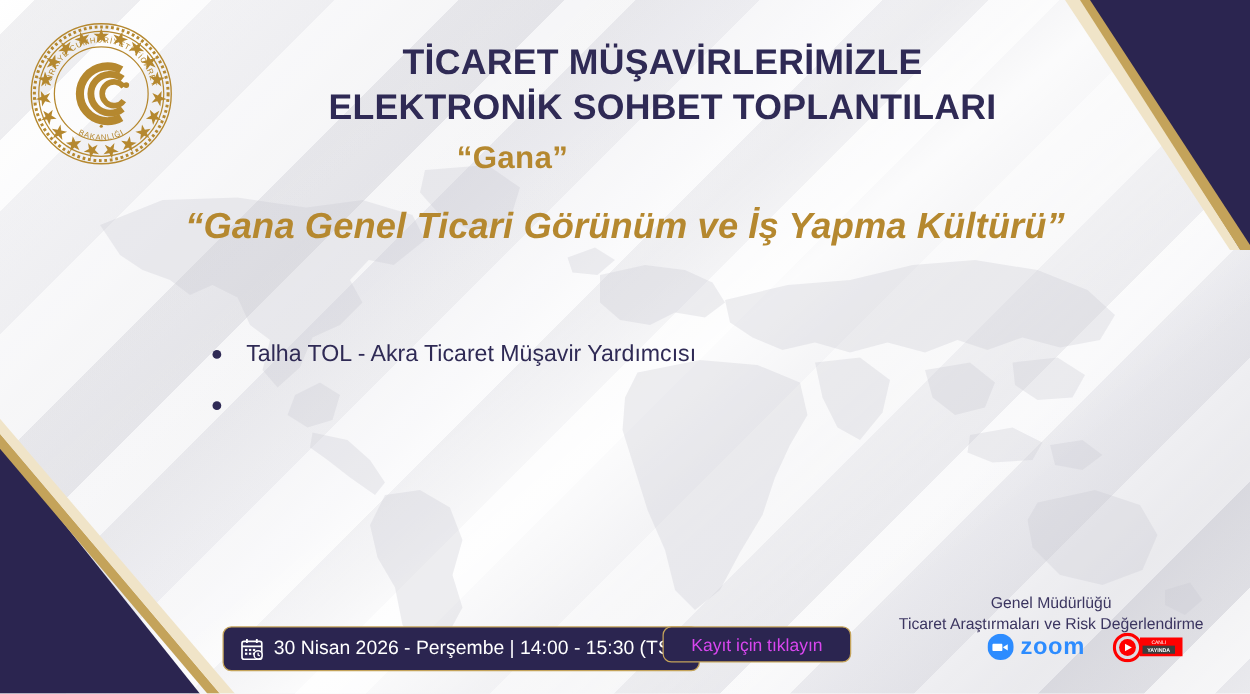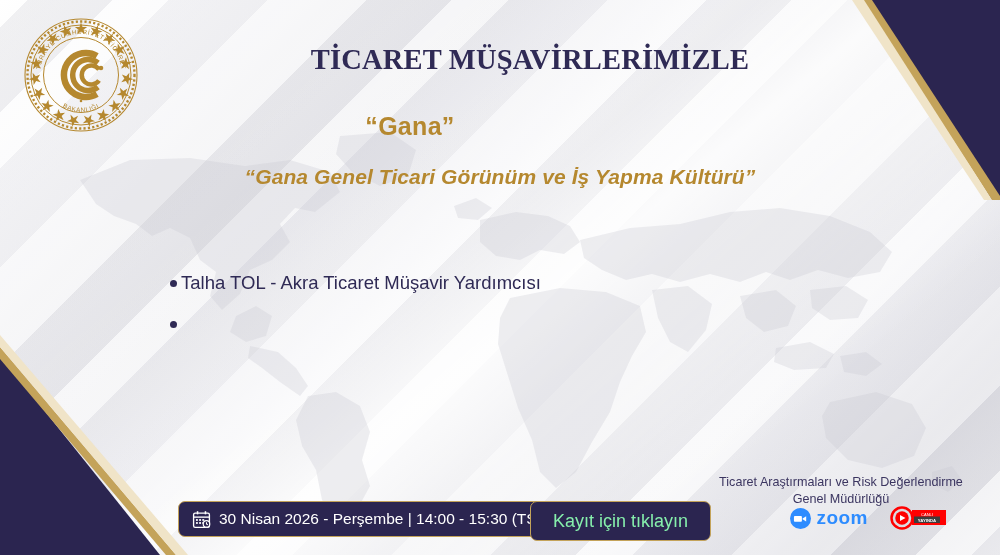--- a/index.html
+++ b/index.html
@@ -74,10 +74,9 @@
   
   .title-block {
     position:absolute;
-    left:150px; top:42px;
+    left:150px; top:32px;
     width:760px;
     text-align:center;
-    font-family:Liberation Serif, serif;
   }
   .title-line {
     font-size:28.5px;

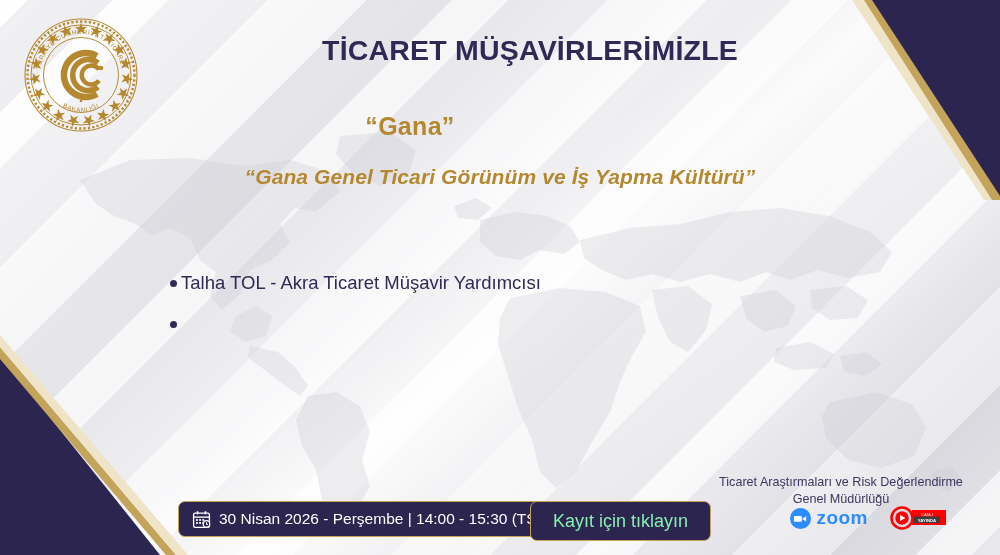--- a/index.html
+++ b/index.html
@@ -294,6 +294,7 @@
 
   <div class="title-block">
     <div class="title-line">TİCARET MÜŞAVİRLERİMİZLE</div>
+    <div class="title-line">ELEKTRONİK SOHBET TOPLANTILARI</div>
   </div>
 
   <div class="country">“Gana”</div>

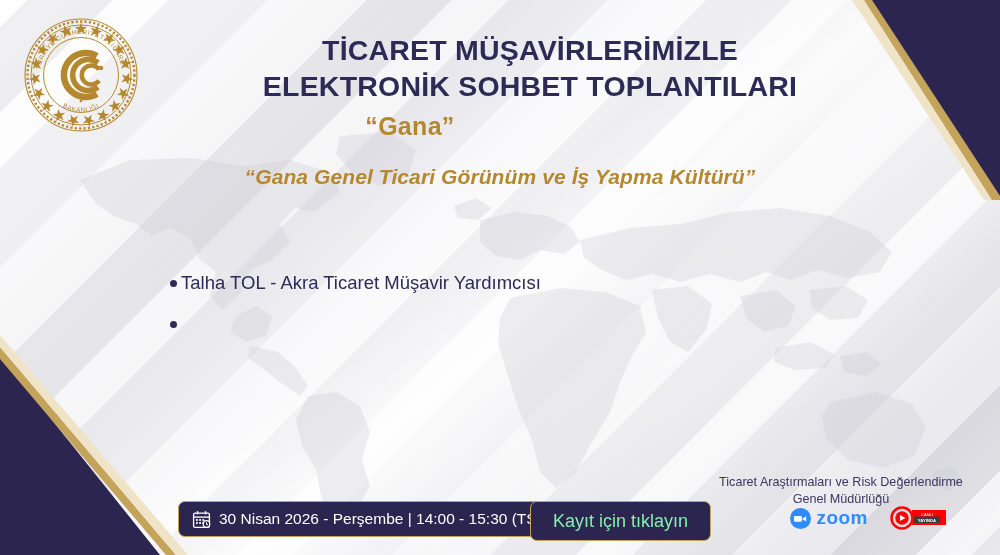--- a/index.html
+++ b/index.html
@@ -99,7 +99,7 @@
     position:absolute;
     left:0; top:165px; width:1000px;
     text-align:center;
-    font-size:21px;
+    font-size:29px;
     font-weight:bold;
     font-style:italic;
     color:#b5882f;

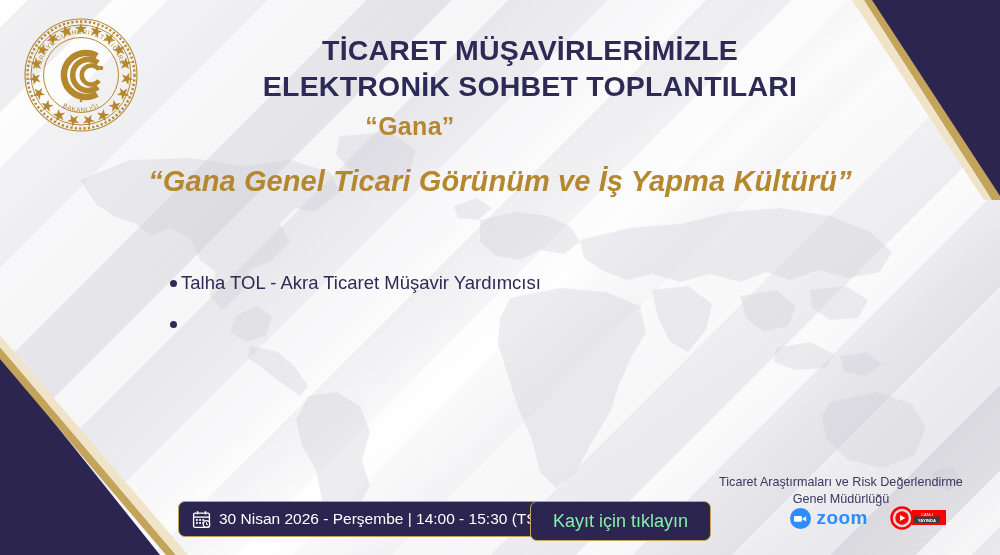--- a/index.html
+++ b/index.html
@@ -115,7 +115,7 @@
   .speaker {
     display:flex;
     align-items:center;
-    gap:4px;
+    gap:20px;
     margin-bottom:27px;
     color:#2f2a55;
     font-size:18.5px;

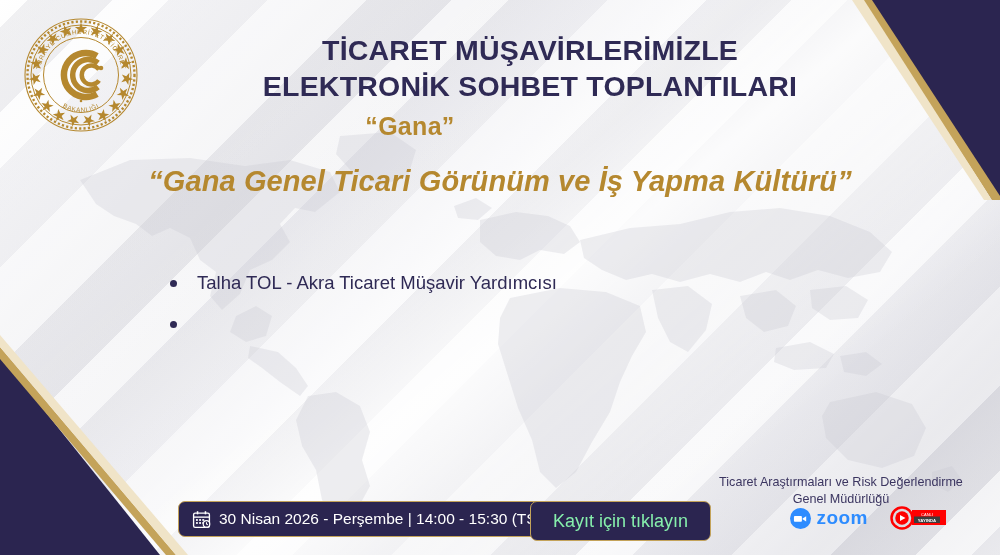--- a/index.html
+++ b/index.html
@@ -337,8 +337,8 @@
   </div>
 
   <div class="dept">
+    <div>Genel Müdürlüğü</div>
     <div>Ticaret Araştırmaları ve Risk Değerlendirme</div>
-    <div>Genel Müdürlüğü</div>
   </div>
 
   <div class="brandrow">

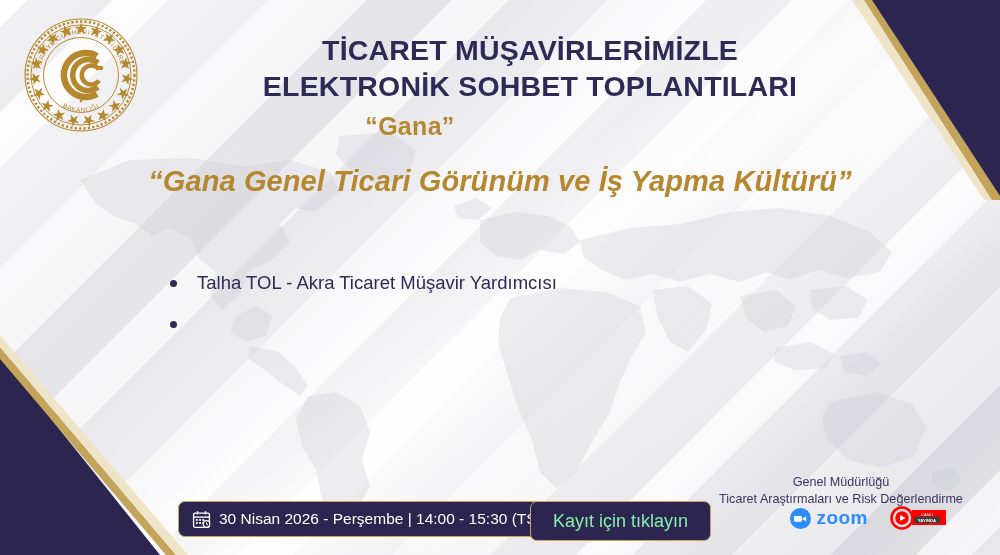--- a/index.html
+++ b/index.html
@@ -149,14 +149,14 @@
   .register-btn {
     position:absolute;
     left:530px; top:501px;
-    height:40px;
+    height:29px;
     display:flex; align-items:center; justify-content:center;
     padding:0 22px;
     background:#2b2550;
     border:1.6px solid #c4a35a;
     border-radius:7px;
-    color:#86efac;
-    font-size:18px;
+    color:#d946ef;
+    font-size:14px;
     white-space:nowrap;
     cursor:pointer;
   }

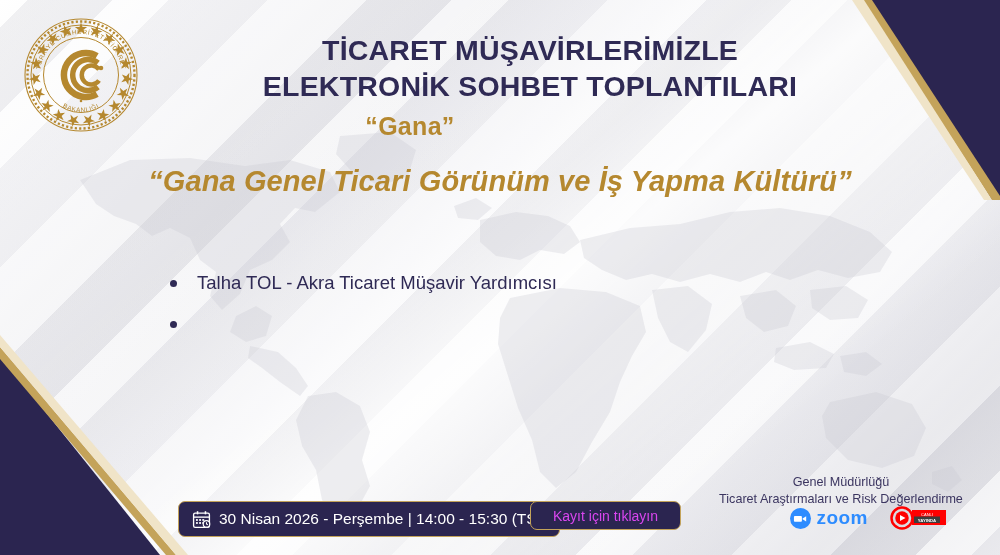--- a/index.html
+++ b/index.html
@@ -176,7 +176,7 @@
     right:52px; top:506px;
     display:flex; align-items:center; gap:22px;
   }
-  .zoom-logo { display:flex; align-items:center; gap:5px; }
+  .zoom-logo { display:flex; align-items:flex-start; gap:5px; }
   .zoom-mark { width:21px; height:21px; }
   .zoom-mark svg { width:100%; height:100%; display:block; }
   .zoom-word {

